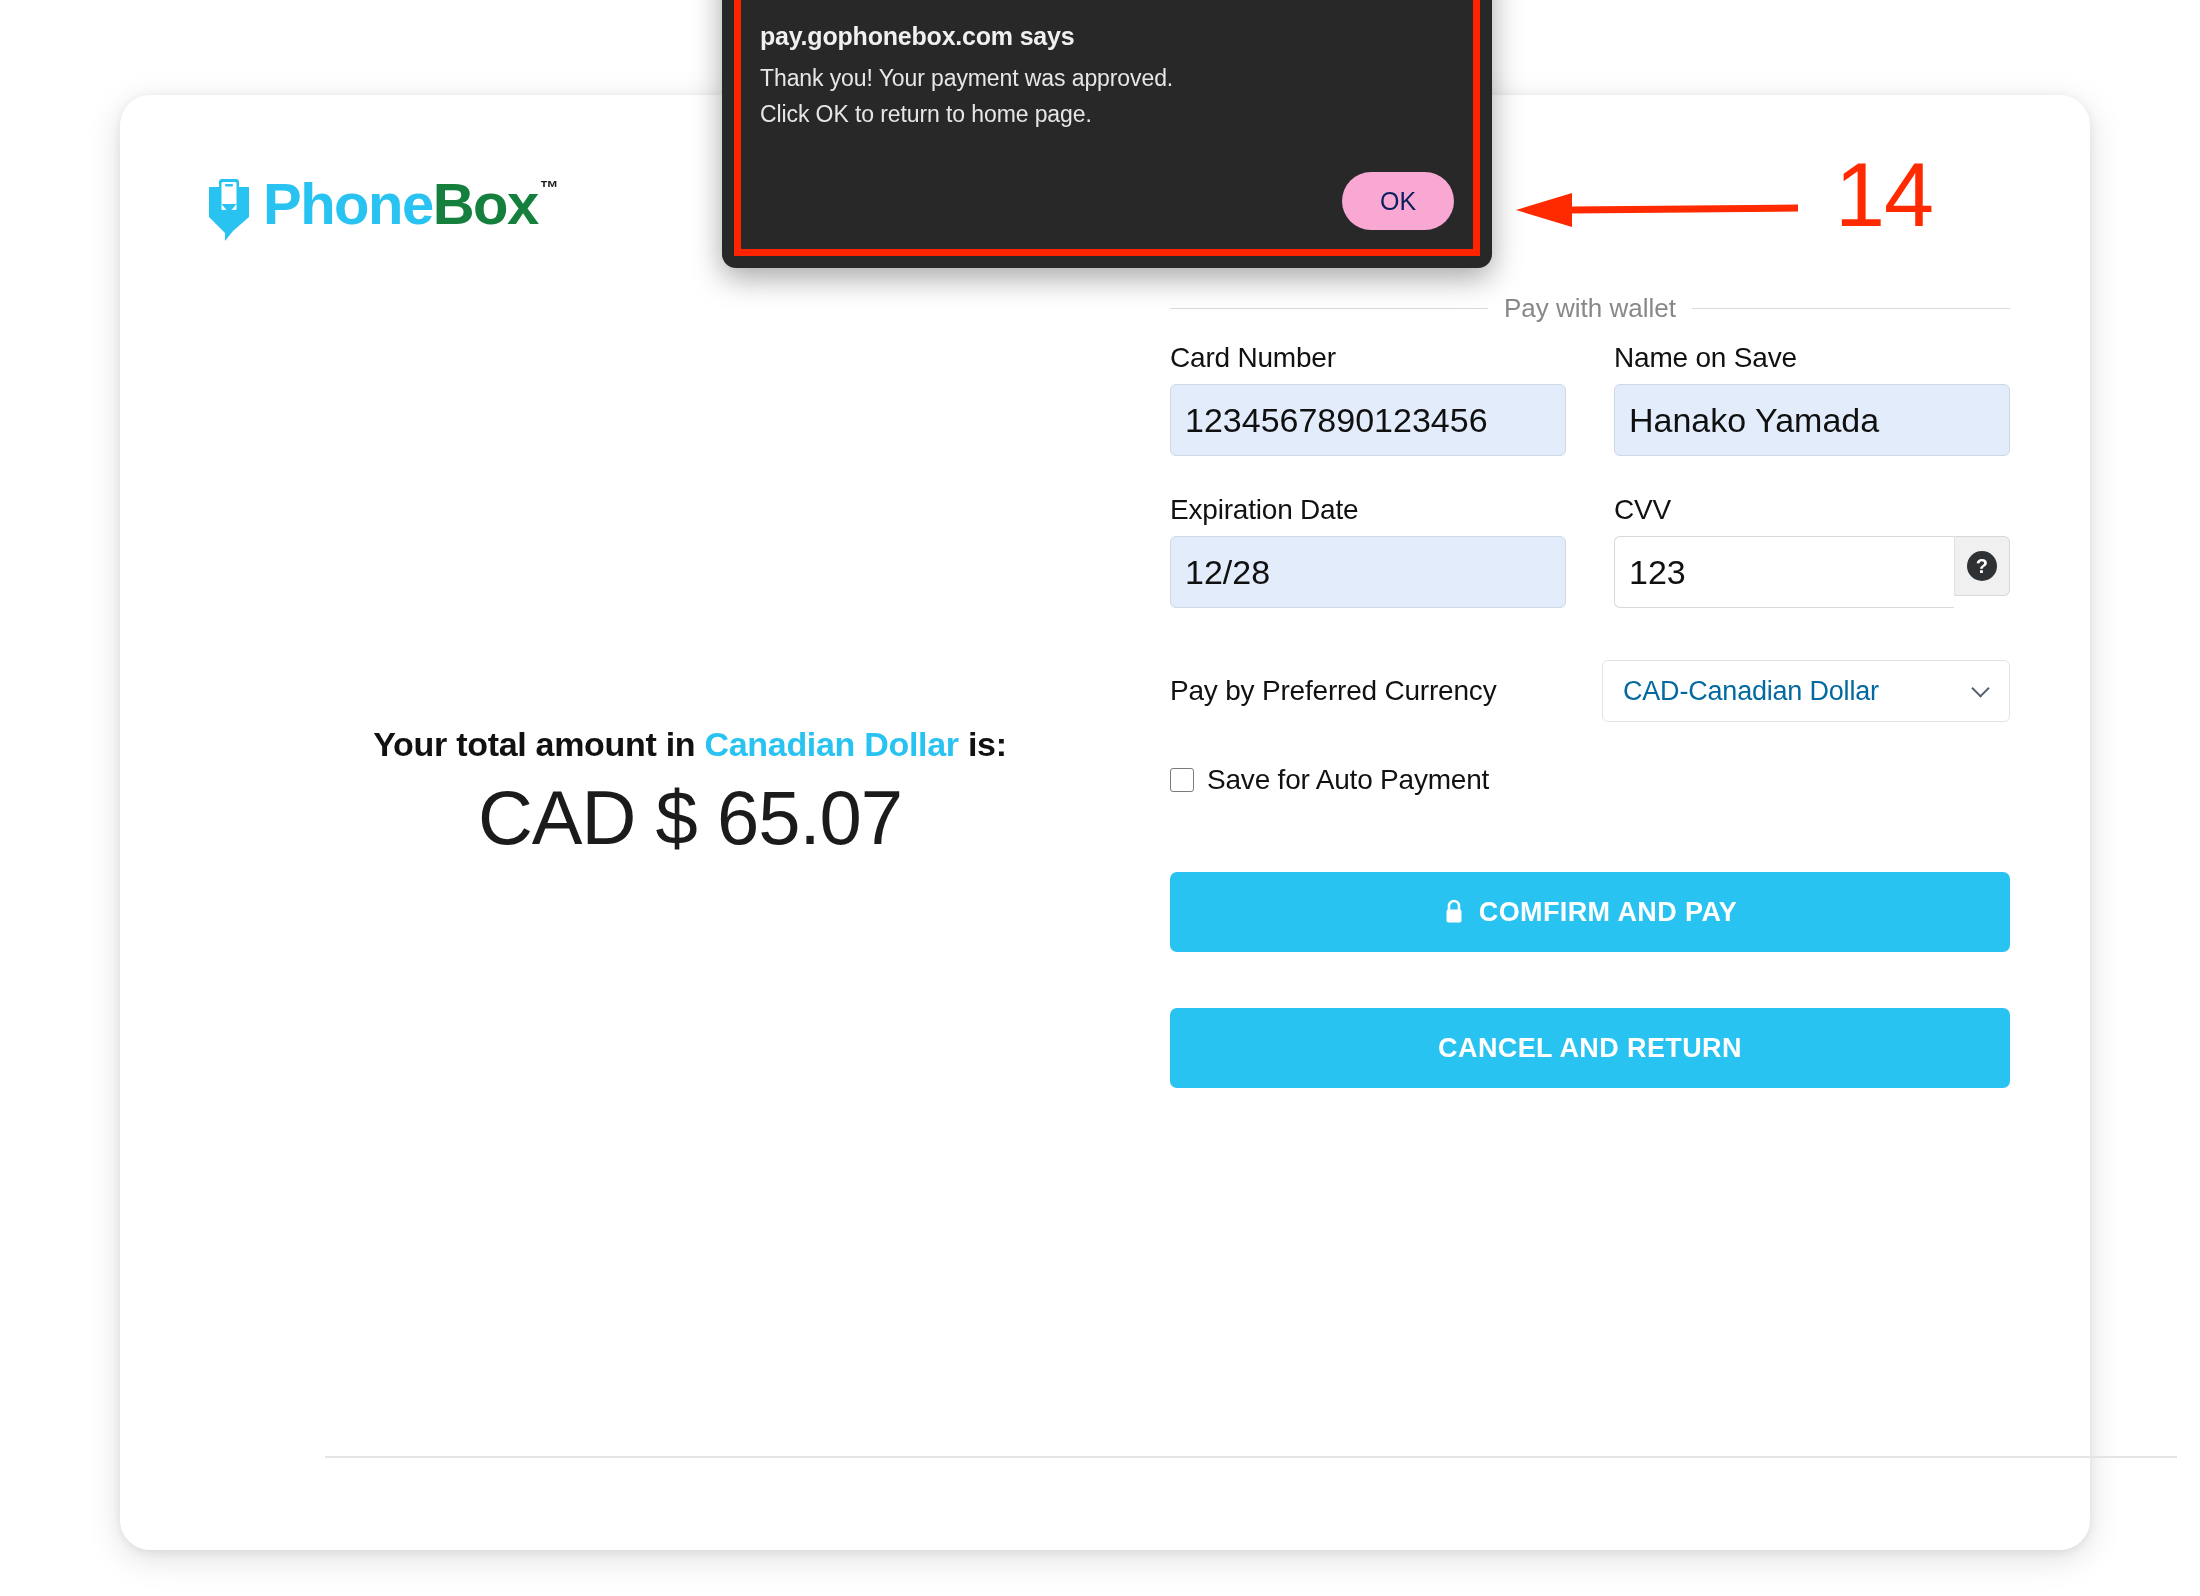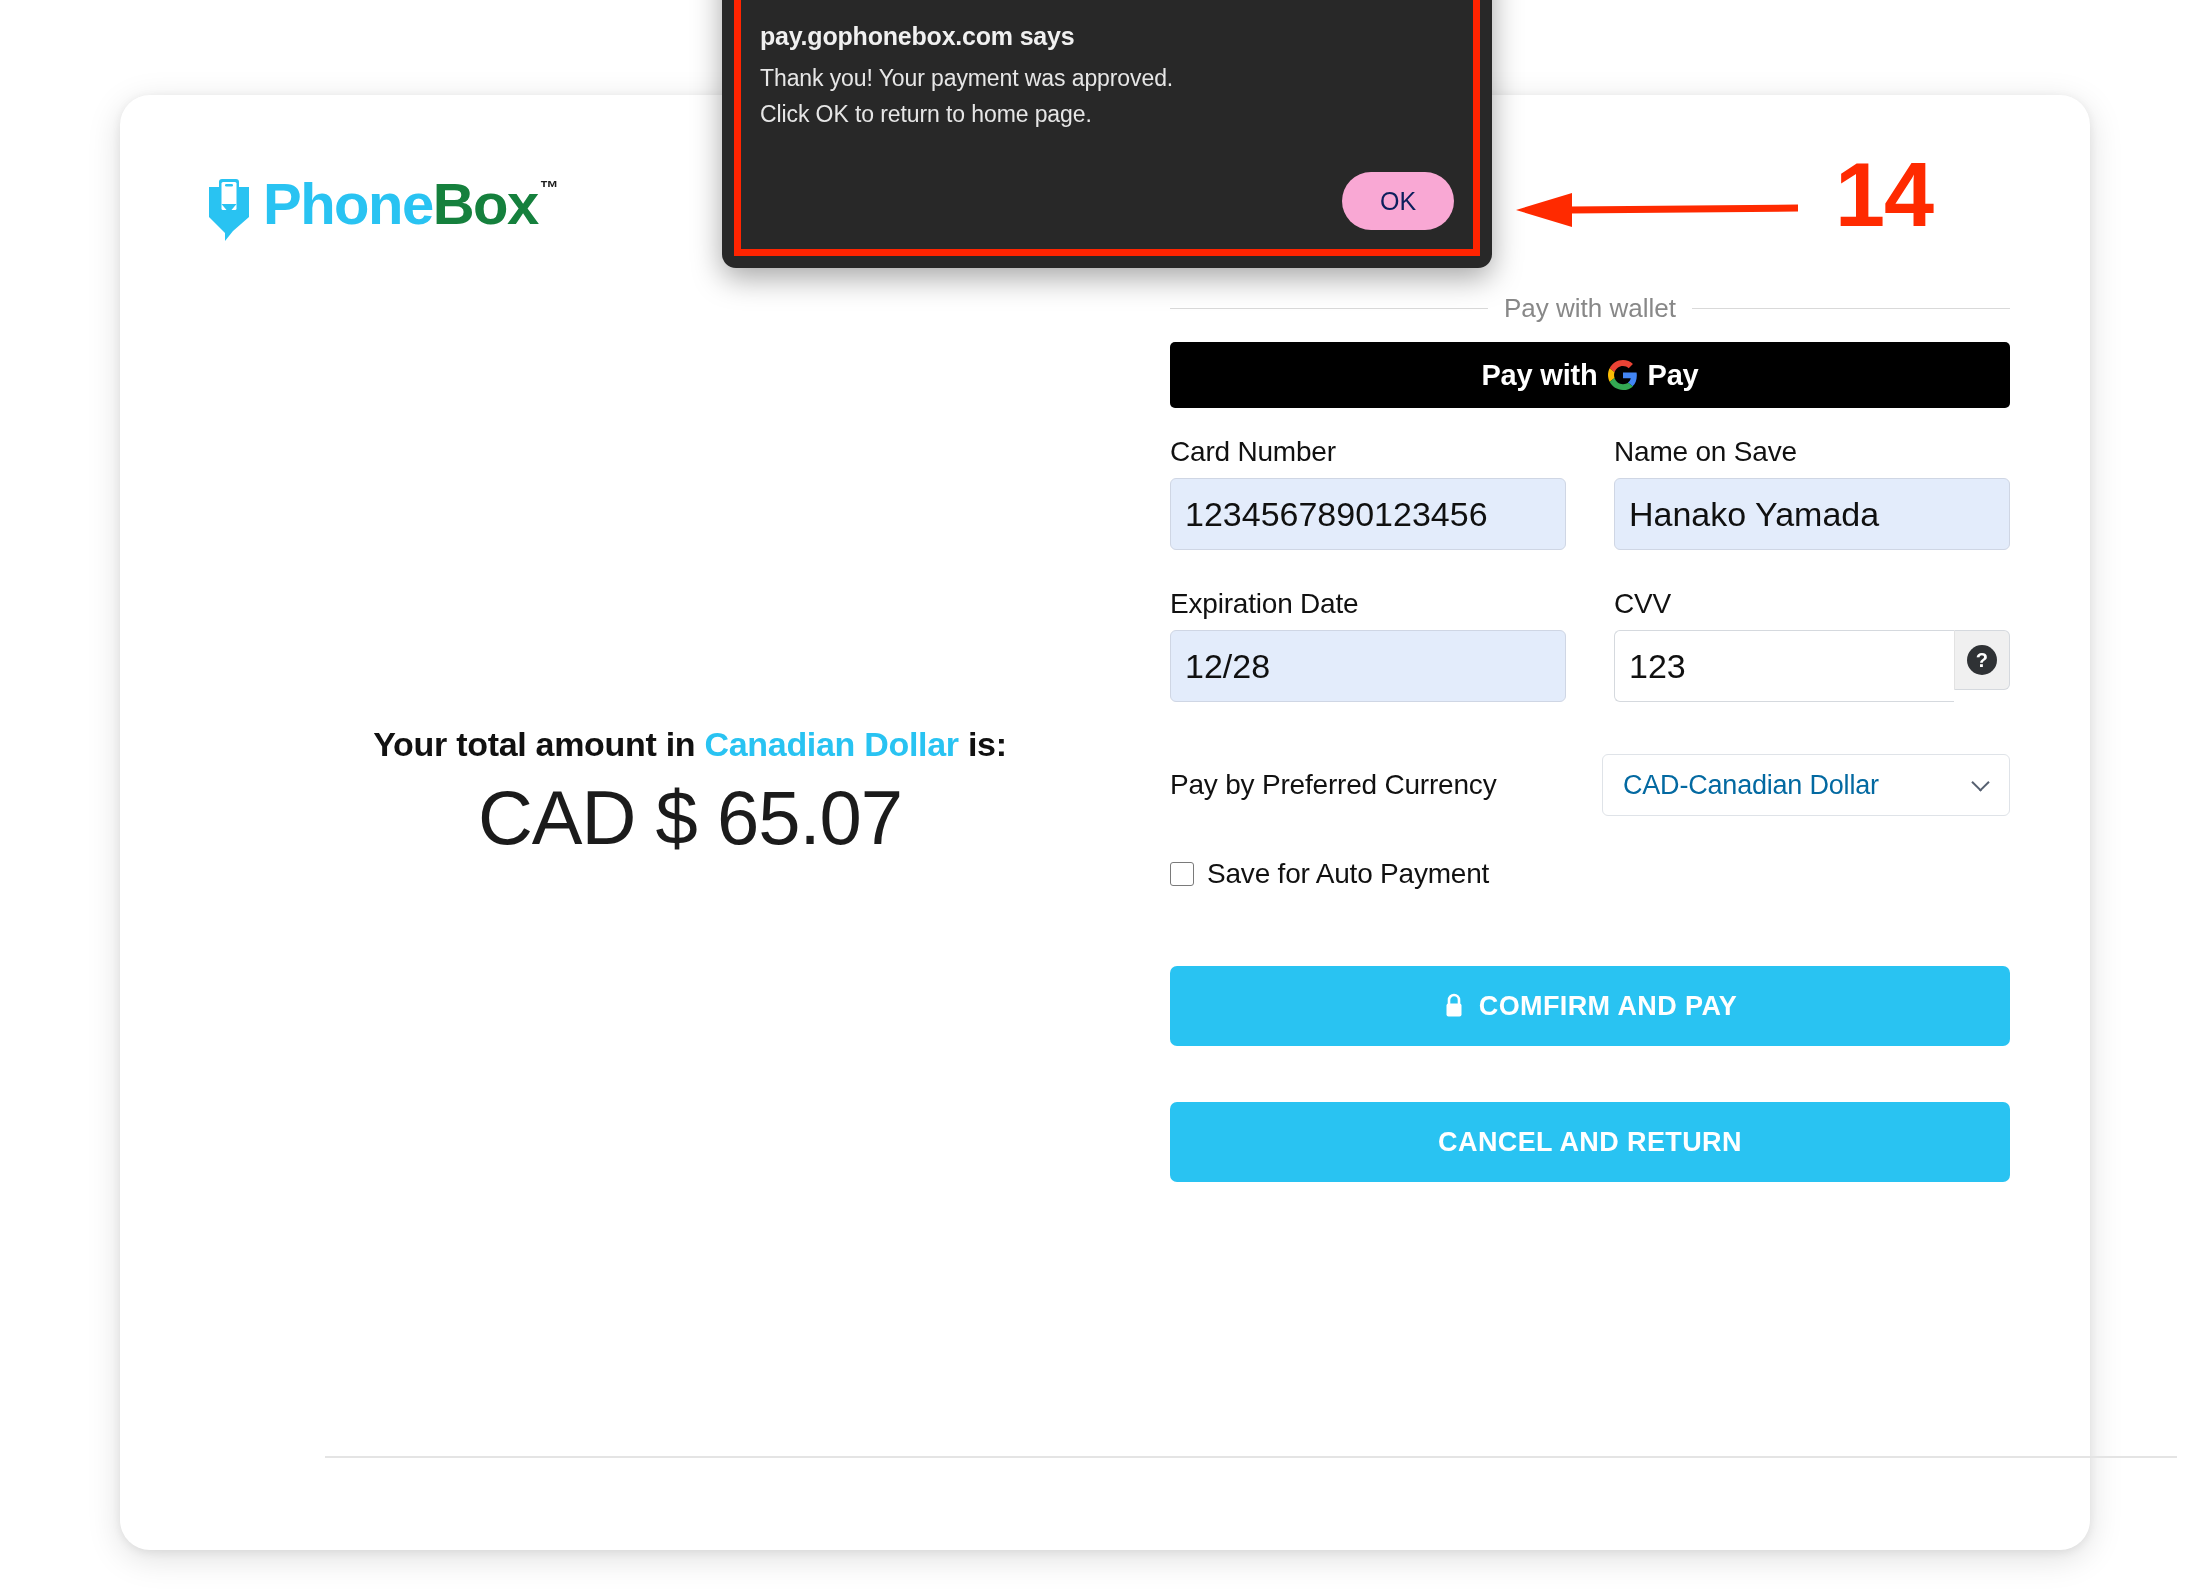--- a/index.html
+++ b/index.html
@@ -340,7 +340,7 @@
     top: 150px;
     color: #FF2A00;
     font-size: 90px;
-    font-weight: bold;
+    font-weight: normal;
     line-height: 90px;
     letter-spacing: -1px;
   }

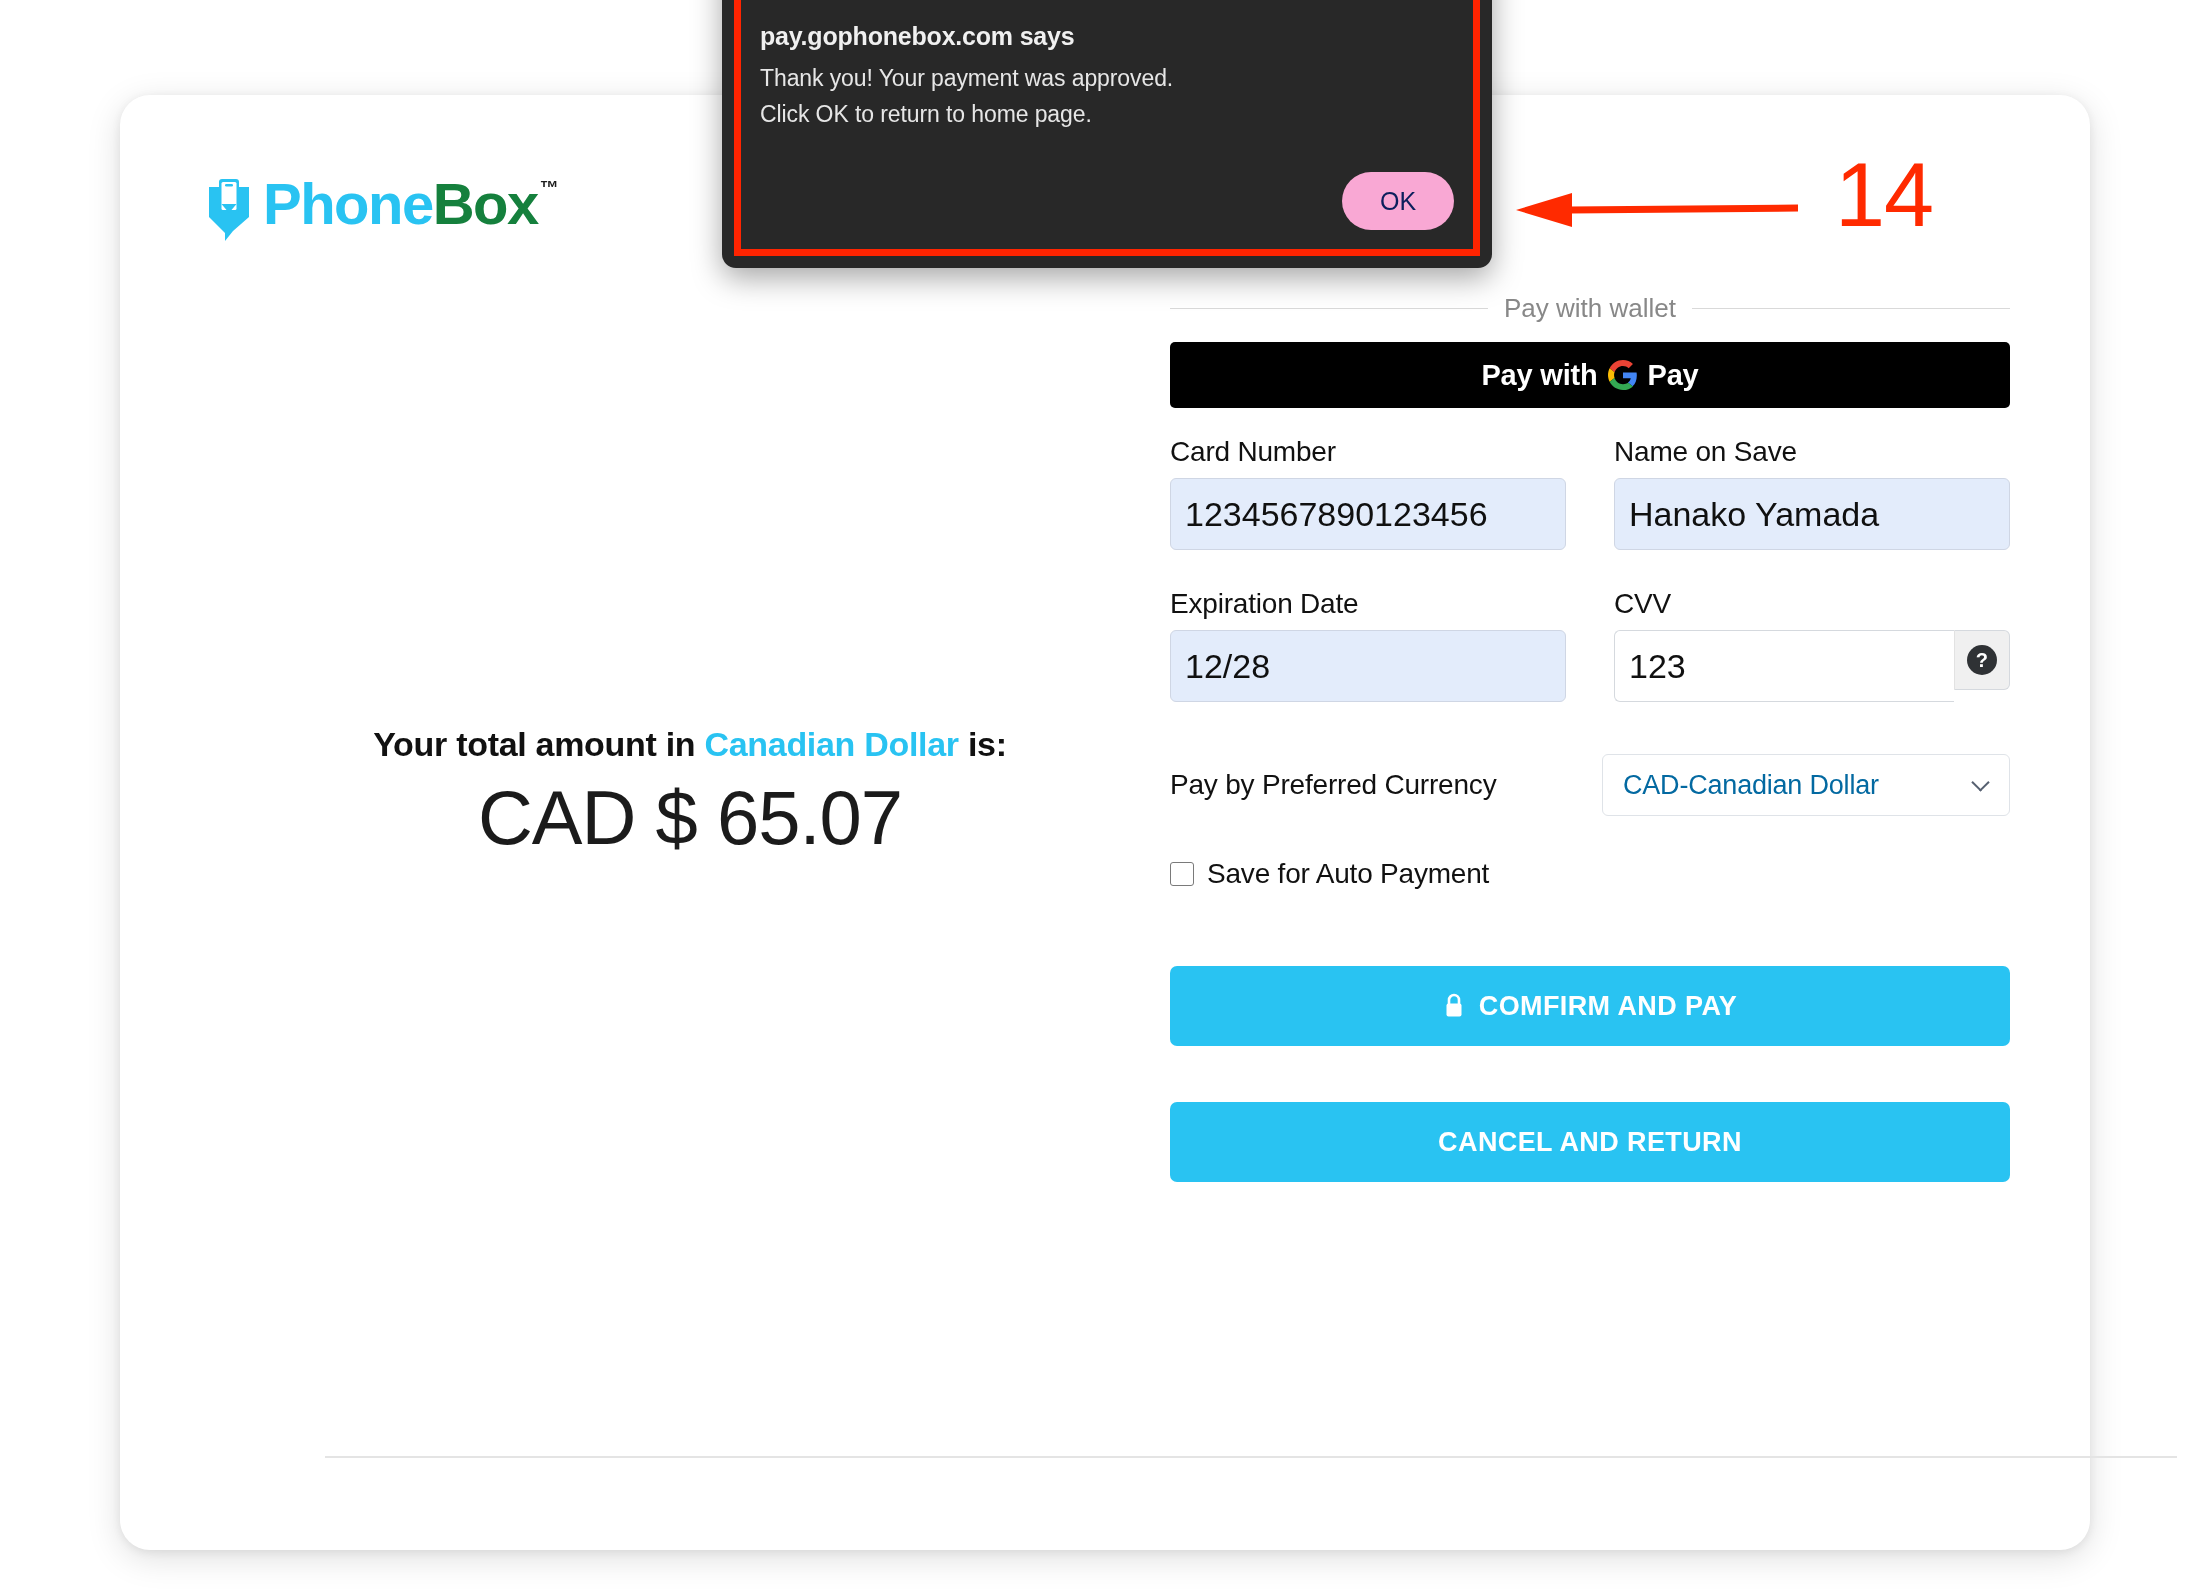--- a/index.html
+++ b/index.html
@@ -381,16 +381,6 @@
       <span>Pay with wallet</span>
     </div>
 
-    <button class="gpay-btn">
-      <span>Pay with</span>
-      <svg class="gpay-logo" width="30" height="30" viewBox="0 0 48 48">
-        <path fill="#EA4335" d="M24 9.5c3.5 0 6.6 1.2 9.1 3.6l6.8-6.8C35.9 2.4 30.3 0 24 0 14.6 0 6.5 5.4 2.6 13.2l7.9 6.2C12.4 13.7 17.7 9.5 24 9.5z"></path>
-        <path fill="#4285F4" d="M46.1 24.6c0-1.6-.1-3.2-.4-4.6H24v9.1h12.4c-.5 2.9-2.1 5.3-4.6 7l7.6 5.9c4.4-4.1 6.7-10.1 6.7-17.4z"></path>
-        <path fill="#FBBC05" d="M10.5 28.6c-.5-1.4-.8-2.9-.8-4.6s.3-3.2.8-4.6l-7.9-6.2C1 16.3 0 20 0 24s1 7.7 2.6 10.8l7.9-6.2z"></path>
-        <path fill="#34A853" d="M24 48c6.5 0 11.9-2.1 15.9-5.8l-7.6-5.9c-2.1 1.4-4.8 2.3-8.3 2.3-6.3 0-11.6-4.2-13.5-9.9l-7.9 6.2C6.5 42.6 14.6 48 24 48z"></path>
-      </svg>
-      <span>Pay</span>
-    </button>
 
 
     <div class="field-row">

